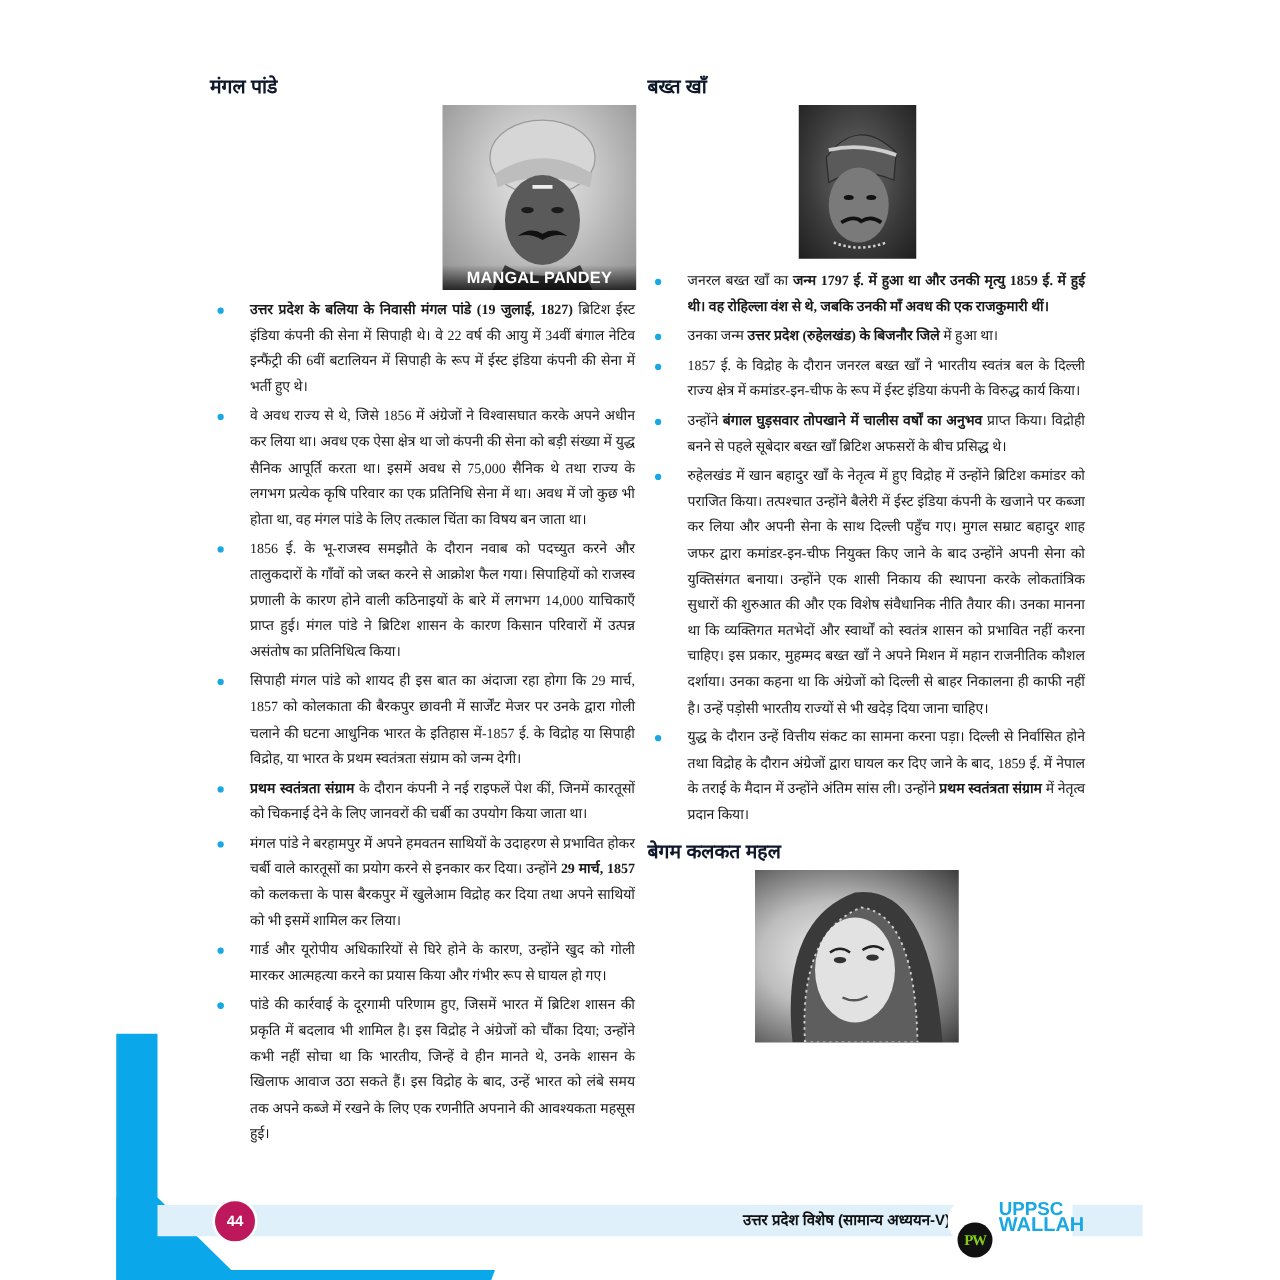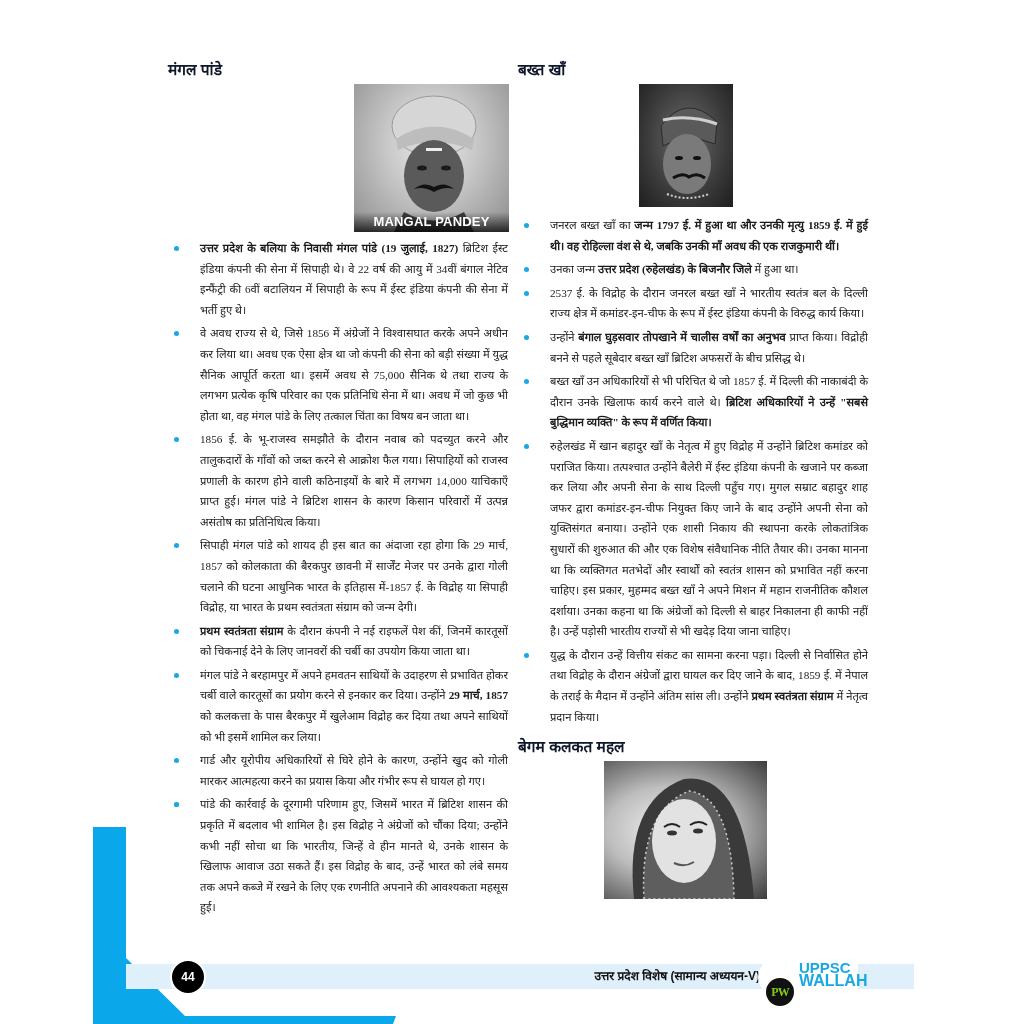--- a/index.html
+++ b/index.html
@@ -131,7 +131,7 @@
   <ul class="bullets">
     <li><span class="dot"></span><span>जनरल बख्त खाँ का </span><b>जन्म 1797 ई. में हुआ था और उनकी मृत्यु 1859 ई. में हुई थी। वह रोहिल्ला वंश से थे, जबकि उनकी माँ अवध की एक राजकुमारी थीं।</b></li>
     <li><span class="dot"></span><span>उनका जन्म </span><b>उत्तर प्रदेश (रुहेलखंड) के बिजनौर जिले</b><span> में हुआ था।</span></li>
-    <li><span class="dot"></span><span>2537 ई. के विद्रोह के दौरान जनरल बख्त खाँ ने भारतीय स्वतंत्र बल के दिल्ली राज्य क्षेत्र में कमांडर-इन-चीफ के रूप में ईस्ट इंडिया कंपनी के विरुद्ध कार्य किया।</span></li>
+    <li><span class="dot"></span><span>1857 ई. के विद्रोह के दौरान जनरल बख्त खाँ ने भारतीय स्वतंत्र बल के दिल्ली राज्य क्षेत्र में कमांडर-इन-चीफ के रूप में ईस्ट इंडिया कंपनी के विरुद्ध कार्य किया।</span></li>
     <li><span class="dot"></span><span>उन्होंने </span><b>बंगाल घुड़सवार तोपखाने में चालीस वर्षों का अनुभव</b><span> प्राप्त किया। विद्रोही बनने से पहले सूबेदार बख्त खाँ ब्रिटिश अफसरों के बीच प्रसिद्ध थे।</span></li>
     <li><span class="dot"></span><span>बख्त खाँ उन अधिकारियों से भी परिचित थे जो 1857 ई. में दिल्ली की नाकाबंदी के दौरान उनके खिलाफ कार्य करने वाले थे। </span><b>ब्रिटिश अधिकारियों ने उन्हें "सबसे बुद्धिमान व्यक्ति" के रूप में वर्णित किया।</b></li>
     <li><span class="dot"></span><span>रुहेलखंड में खान बहादुर खाँ के नेतृत्व में हुए विद्रोह में उन्होंने ब्रिटिश कमांडर को पराजित किया। तत्पश्चात उन्होंने बैलेरी में ईस्ट इंडिया कंपनी के खजाने पर कब्जा कर लिया और अपनी सेना के साथ दिल्ली पहुँच गए। मुगल सम्राट बहादुर शाह जफर द्वारा कमांडर-इन-चीफ नियुक्त किए जाने के बाद उन्होंने अपनी सेना को युक्तिसंगत बनाया। उन्होंने एक शासी निकाय की स्थापना करके लोकतांत्रिक सुधारों की शुरुआत की और एक विशेष संवैधानिक नीति तैयार की। उनका मानना था कि व्यक्तिगत मतभेदों और स्वार्थों को स्वतंत्र शासन को प्रभावित नहीं करना चाहिए। इस प्रकार, मुहम्मद बख्त खाँ ने अपने मिशन में महान राजनीतिक कौशल दर्शाया। उनका कहना था कि अंग्रेजों को दिल्ली से बाहर निकालना ही काफी नहीं है। उन्हें पड़ोसी भारतीय राज्यों से भी खदेड़ दिया जाना चाहिए।</span></li>

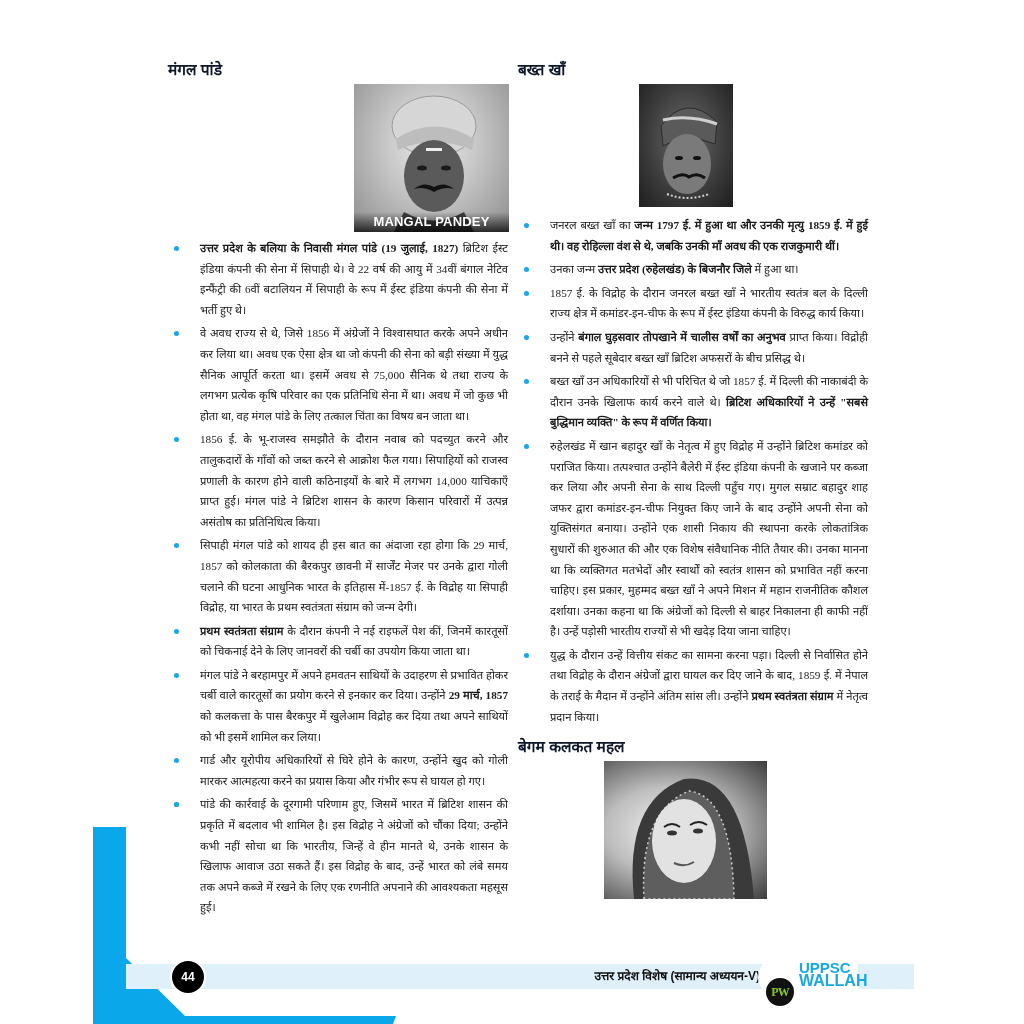--- a/index.html
+++ b/index.html
@@ -133,7 +133,6 @@
     <li><span class="dot"></span><span>उनका जन्म </span><b>उत्तर प्रदेश (रुहेलखंड) के बिजनौर जिले</b><span> में हुआ था।</span></li>
     <li><span class="dot"></span><span>1857 ई. के विद्रोह के दौरान जनरल बख्त खाँ ने भारतीय स्वतंत्र बल के दिल्ली राज्य क्षेत्र में कमांडर-इन-चीफ के रूप में ईस्ट इंडिया कंपनी के विरुद्ध कार्य किया।</span></li>
     <li><span class="dot"></span><span>उन्होंने </span><b>बंगाल घुड़सवार तोपखाने में चालीस वर्षों का अनुभव</b><span> प्राप्त किया। विद्रोही बनने से पहले सूबेदार बख्त खाँ ब्रिटिश अफसरों के बीच प्रसिद्ध थे।</span></li>
-    <li><span class="dot"></span><span>बख्त खाँ उन अधिकारियों से भी परिचित थे जो 1857 ई. में दिल्ली की नाकाबंदी के दौरान उनके खिलाफ कार्य करने वाले थे। </span><b>ब्रिटिश अधिकारियों ने उन्हें "सबसे बुद्धिमान व्यक्ति" के रूप में वर्णित किया।</b></li>
     <li><span class="dot"></span><span>रुहेलखंड में खान बहादुर खाँ के नेतृत्व में हुए विद्रोह में उन्होंने ब्रिटिश कमांडर को पराजित किया। तत्पश्चात उन्होंने बैलेरी में ईस्ट इंडिया कंपनी के खजाने पर कब्जा कर लिया और अपनी सेना के साथ दिल्ली पहुँच गए। मुगल सम्राट बहादुर शाह जफर द्वारा कमांडर-इन-चीफ नियुक्त किए जाने के बाद उन्होंने अपनी सेना को युक्तिसंगत बनाया। उन्होंने एक शासी निकाय की स्थापना करके लोकतांत्रिक सुधारों की शुरुआत की और एक विशेष संवैधानिक नीति तैयार की। उनका मानना था कि व्यक्तिगत मतभेदों और स्वार्थों को स्वतंत्र शासन को प्रभावित नहीं करना चाहिए। इस प्रकार, मुहम्मद बख्त खाँ ने अपने मिशन में महान राजनीतिक कौशल दर्शाया। उनका कहना था कि अंग्रेजों को दिल्ली से बाहर निकालना ही काफी नहीं है। उन्हें पड़ोसी भारतीय राज्यों से भी खदेड़ दिया जाना चाहिए।</span></li>
     <li><span class="dot"></span><span>युद्ध के दौरान उन्हें वित्तीय संकट का सामना करना पड़ा। दिल्ली से निर्वासित होने तथा विद्रोह के दौरान अंग्रेजों द्वारा घायल कर दिए जाने के बाद, 1859 ई. में नेपाल के तराई के मैदान में उन्होंने अंतिम सांस ली। उन्होंने </span><b>प्रथम स्वतंत्रता संग्राम</b><span> में नेतृत्व प्रदान किया।</span></li>
   </ul>

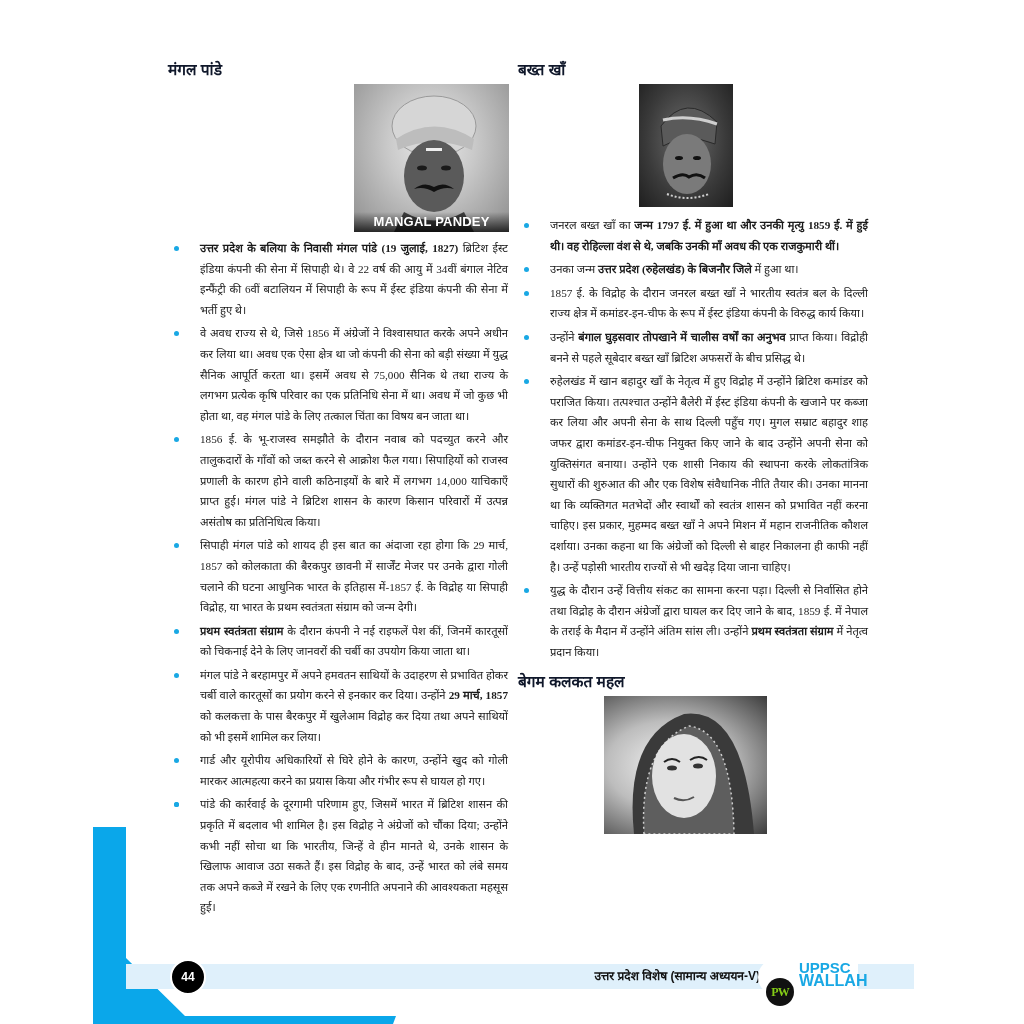--- a/index.html
+++ b/index.html
@@ -59,7 +59,7 @@
   .footer-bar { position: absolute; left: 126px; top: 964px; width: 788px; height: 25px; background: #dff0fb; }
   .page-badge {
     position: absolute; left: 170px; top: 959px; width: 36px; height: 36px; border-radius: 50%;
-    background: #000000; border: 2px solid #ffffff; color: #fff;
+    background: #be185d; border: 2px solid #ffffff; color: #fff;
     font-family: "Liberation Sans", "DejaVu Sans", sans-serif; font-weight: bold; font-size: 12px;
     display: flex; align-items: center; justify-content: center;
   }

